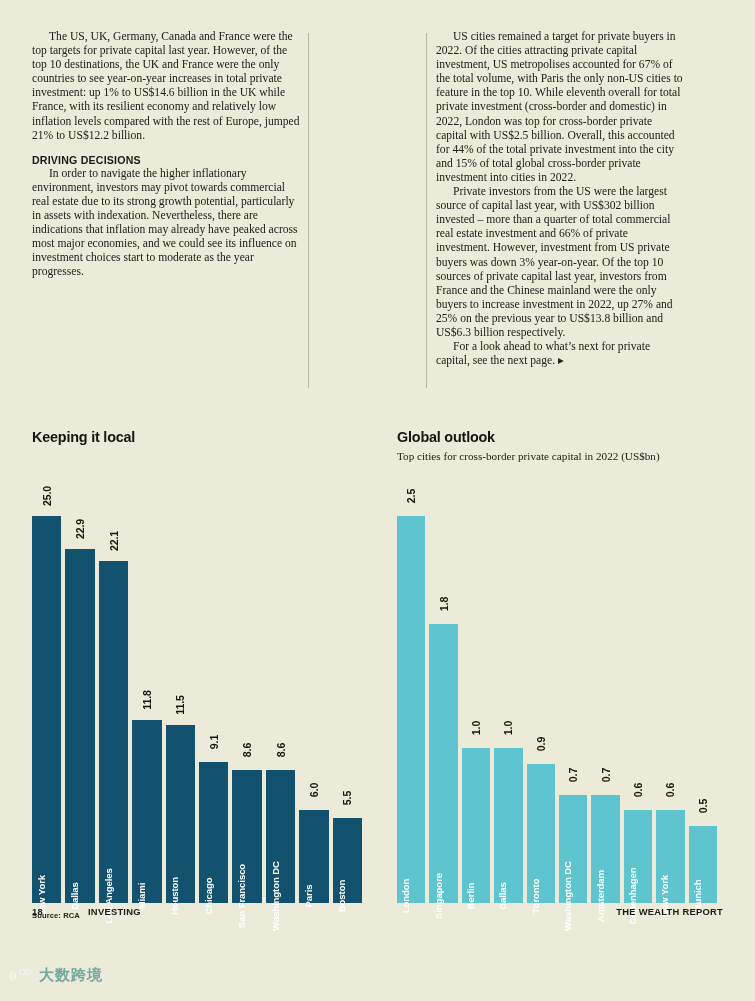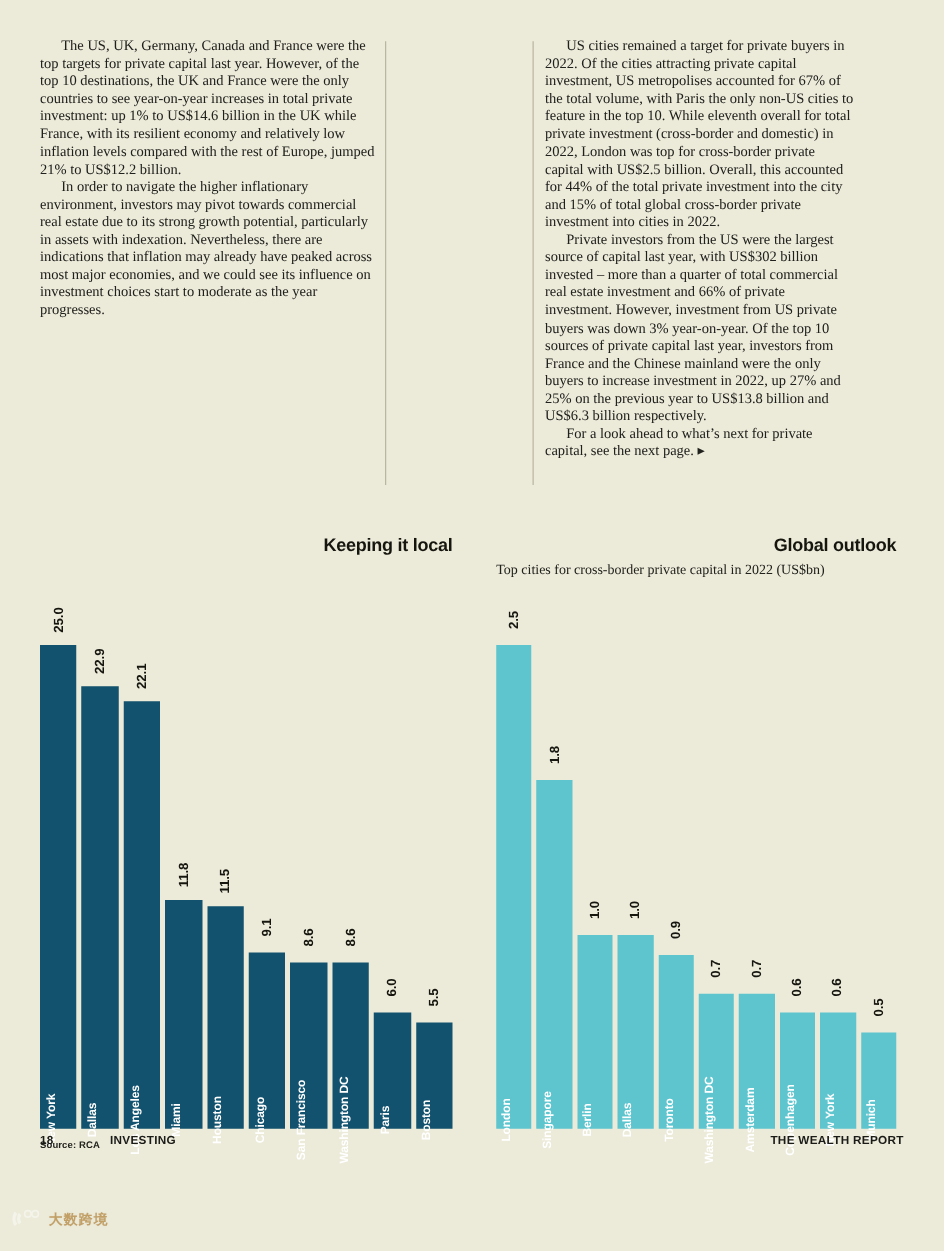--- a/index.html
+++ b/index.html
@@ -218,6 +218,7 @@
 
   <div class="col col-1">
     <p class="body-text indent">The US, UK, Germany, Canada and France were the top targets for private capital last year. However, of the top 10 destinations, the UK and France were the only countries to see year-on-year increases in total private investment: up 1% to US$14.6 billion in the UK while France, with its resilient economy and relatively low inflation levels compared with the rest of Europe, jumped 21% to US$12.2 billion.</p>
+    <h3 class="subhead">DRIVING DECISIONS</h3>
     <p class="body-text indent">In order to navigate the higher inflationary environment, investors may pivot towards commercial real estate due to its strong growth potential, particularly in assets with indexation. Nevertheless, there are indications that inflation may already have peaked across most major economies, and we could see its influence on investment choices start to moderate as the year progresses.</p>
   </div>
 

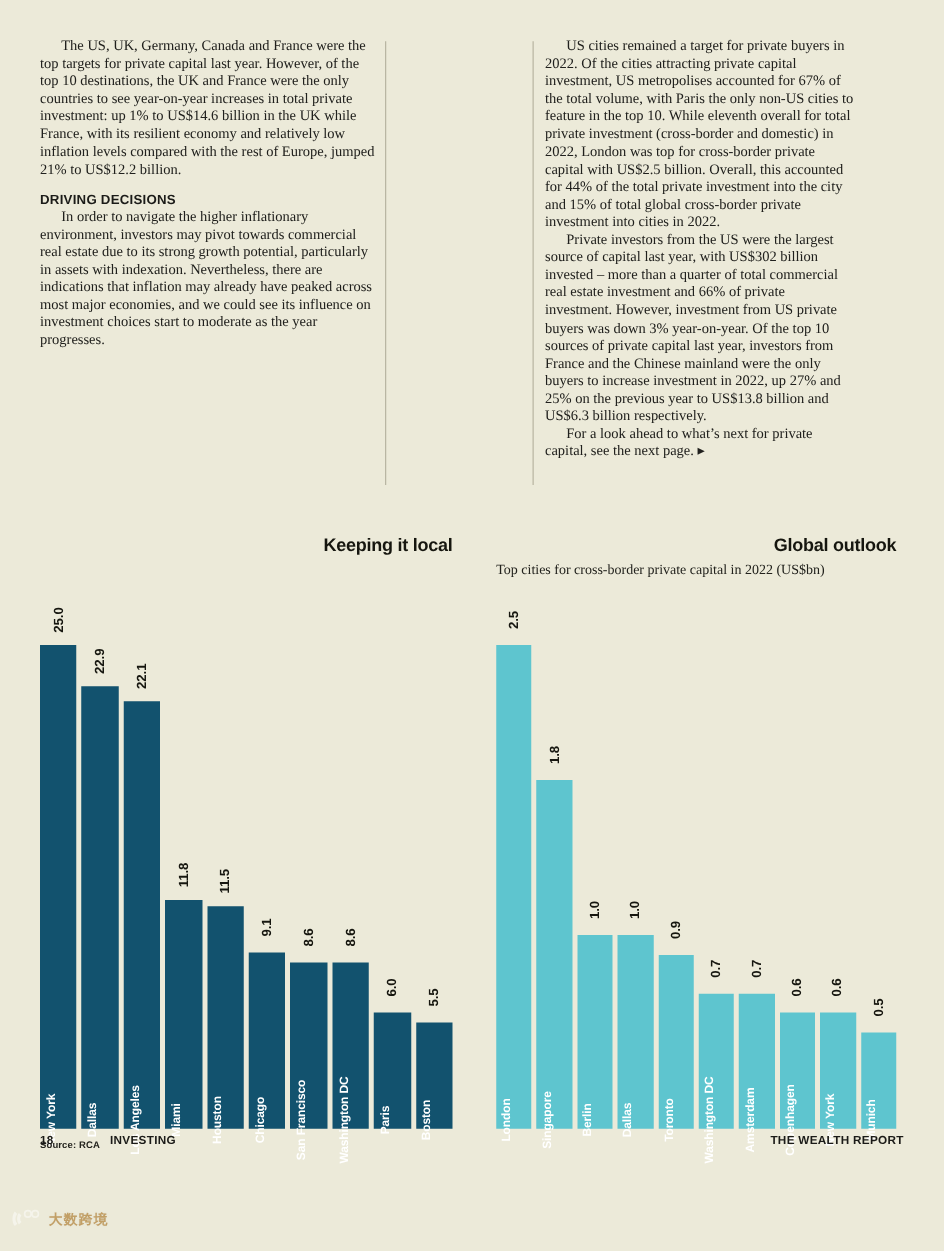--- a/index.html
+++ b/index.html
@@ -94,7 +94,6 @@
     letter-spacing: -0.2px;
     color: #16160f;
     margin: 17px 0 0 0;
-    text-align: right;
   }
   .chart-sub {
     font-family: "Liberation Serif", serif;

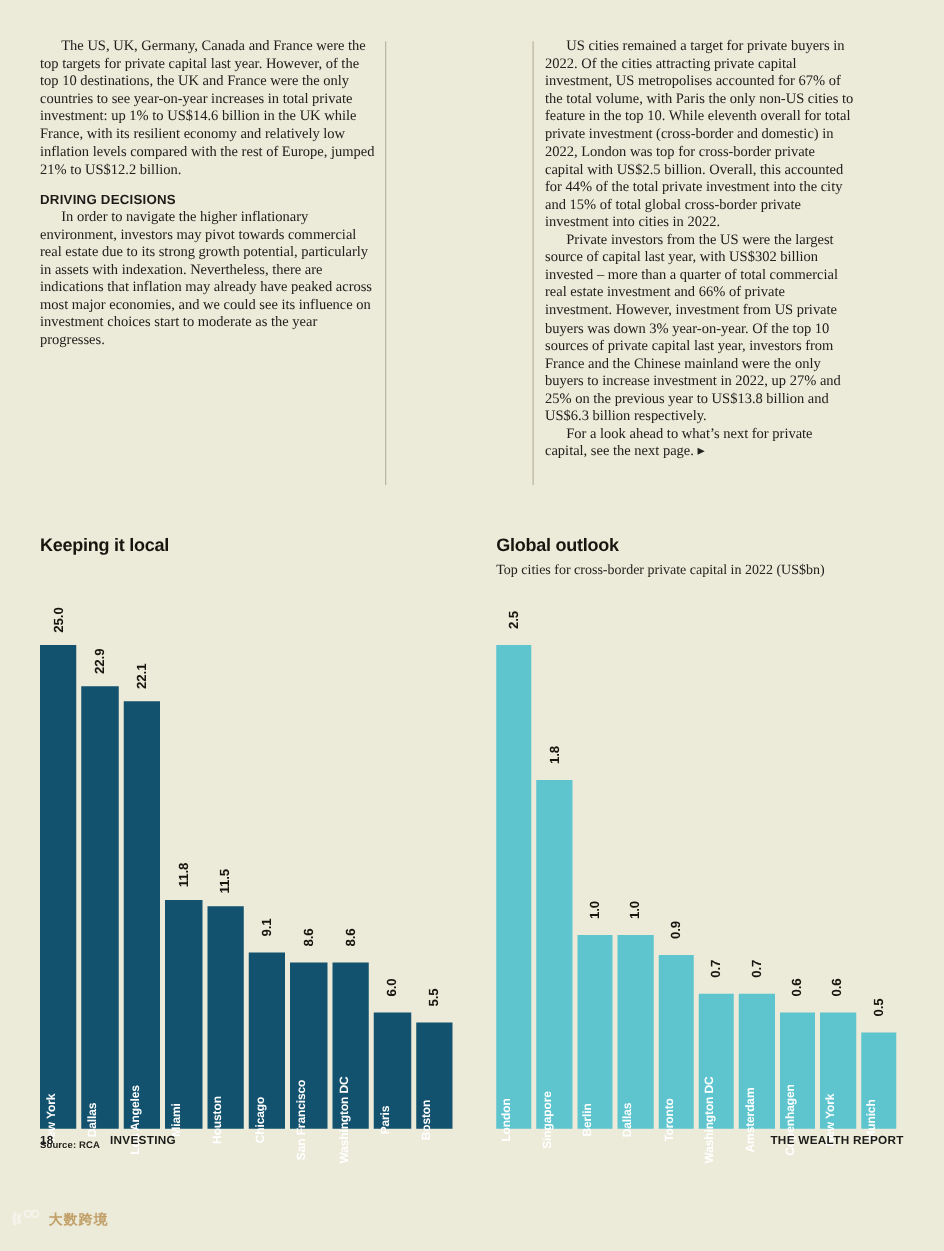--- a/index.html
+++ b/index.html
@@ -200,9 +200,9 @@
   .wm-logo { width: 26px; height: 18px; }
   .wm-text {
     font-family: "DejaVu Sans", sans-serif;
-    font-size: 11px;
-    font-weight: bold;
-    color: #a16207;
+    font-size: 15px;
+    font-weight: bold;
+    color: #0f766e;
     letter-spacing: 1px;
     text-shadow: 0 0 1px rgba(180,178,160,0.6);
   }

